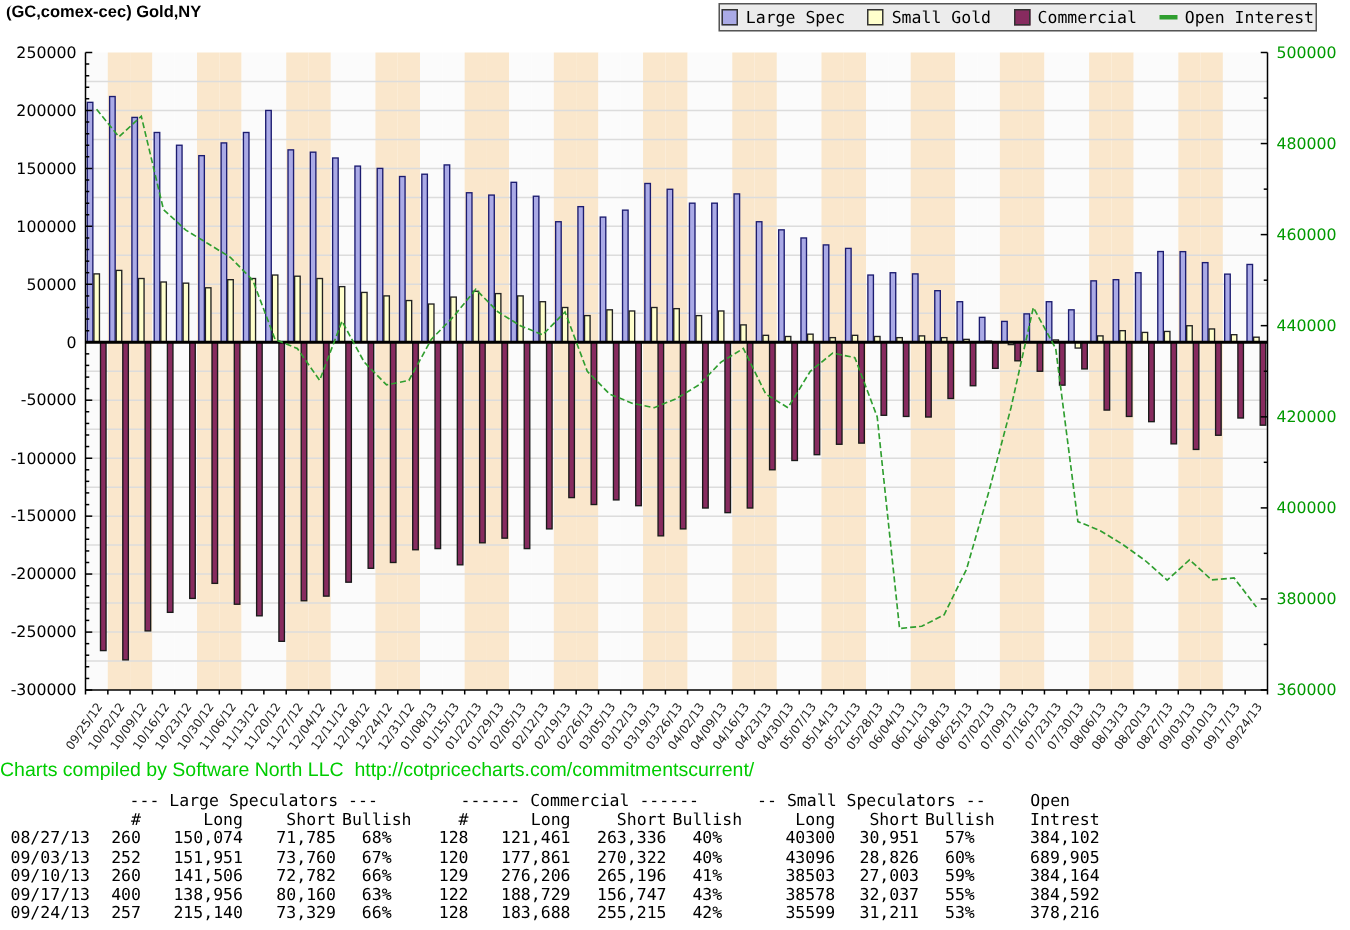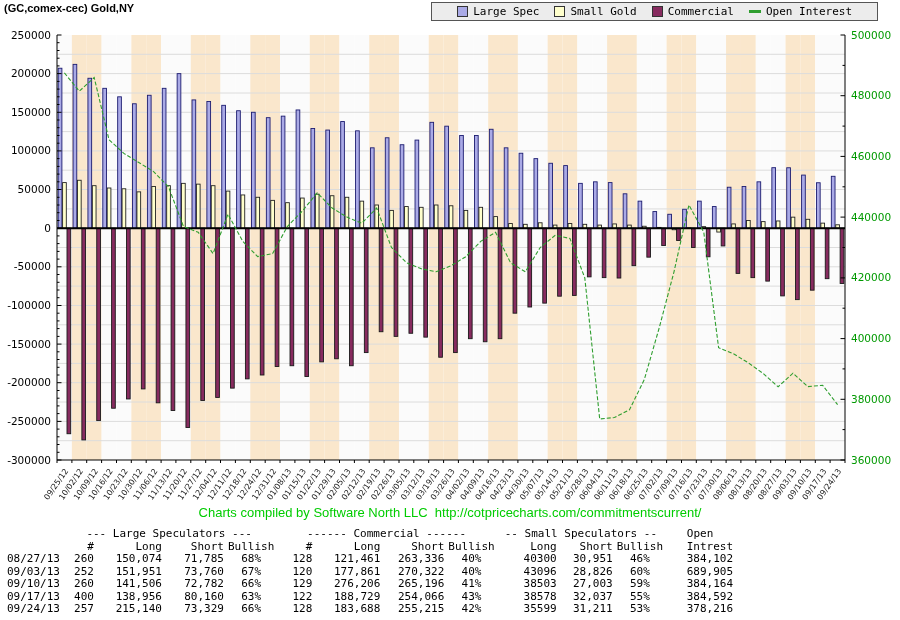--- a/index.html
+++ b/index.html
@@ -9,7 +9,7 @@
   .title{top:2px;}
   .subtitle{top:15px;}
   .legend{position:absolute;top:2px;right:22px;height:15px;display:flex;align-items:center;
-          gap:15px;padding:1px 25px;background:#ececec;border:1px solid #555;
+          gap:15px;padding:1px 1px;background:#ececec;border:1px solid #555;
           font:11px "DejaVu Sans Mono",monospace;color:#000;}
   .lg-item{display:flex;align-items:center;gap:5px;}
   .sw{width:9px;height:9px;border:1px solid #333;display:inline-block;}

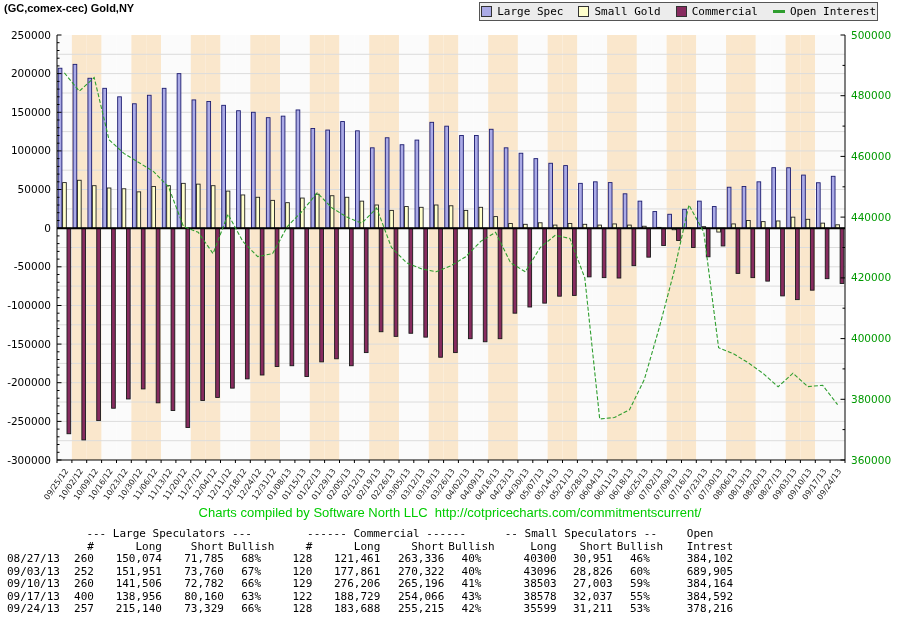--- a/index.html
+++ b/index.html
@@ -15,7 +15,7 @@
   .sw{width:9px;height:9px;border:1px solid #333;display:inline-block;}
   .sw.dash{width:12px;height:3px;border:none;}
   svg.chart{position:absolute;left:0;top:0;}
-  .credit{position:absolute;top:505px;left:0;width:100%;text-align:center;
+  .credit{position:absolute;top:505px;left:0;width:100%;
           font:13px "Liberation Sans",sans-serif;white-space:pre;}
   table.cot{position:absolute;left:3px;top:528px;border-collapse:collapse;table-layout:fixed;
             font:11px/12.5px "DejaVu Sans Mono",monospace;color:#000;}

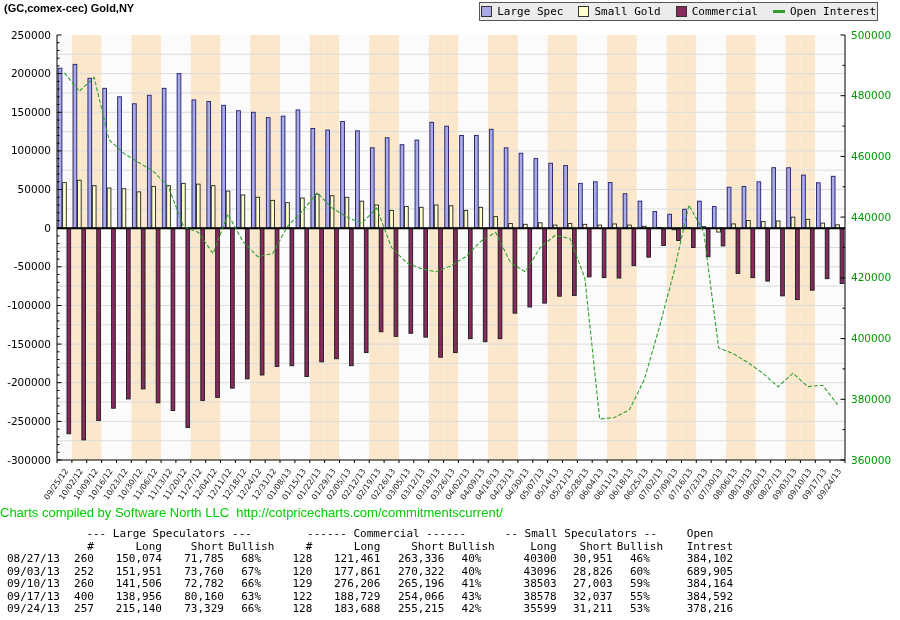--- a/index.html
+++ b/index.html
@@ -556,7 +556,7 @@
           <td class="ac">40%</td>
           <td class="ar">40300</td>
           <td class="ar">30,951</td>
-          <td class="ac">46%</td>
+          <td class="ac">57%</td>
           <td class="ar">384,102</td>
         </tr>
         <tr>

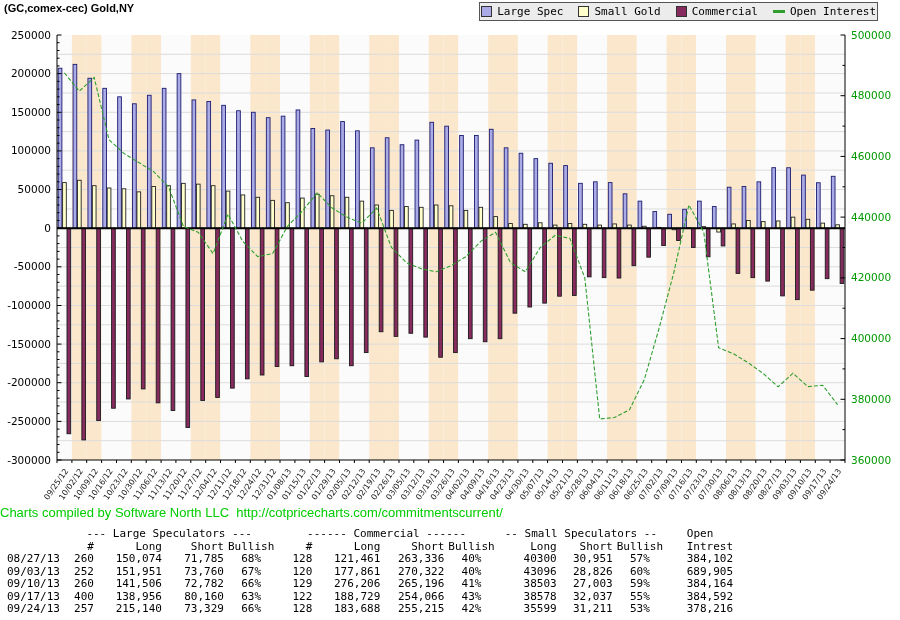--- a/index.html
+++ b/index.html
@@ -597,7 +597,7 @@
           <td class="ac">63%</td>
           <td class="ar">122</td>
           <td class="ar">188,729</td>
-          <td class="ar">254,066</td>
+          <td class="ar">156,747</td>
           <td class="ac">43%</td>
           <td class="ar">38578</td>
           <td class="ar">32,037</td>

